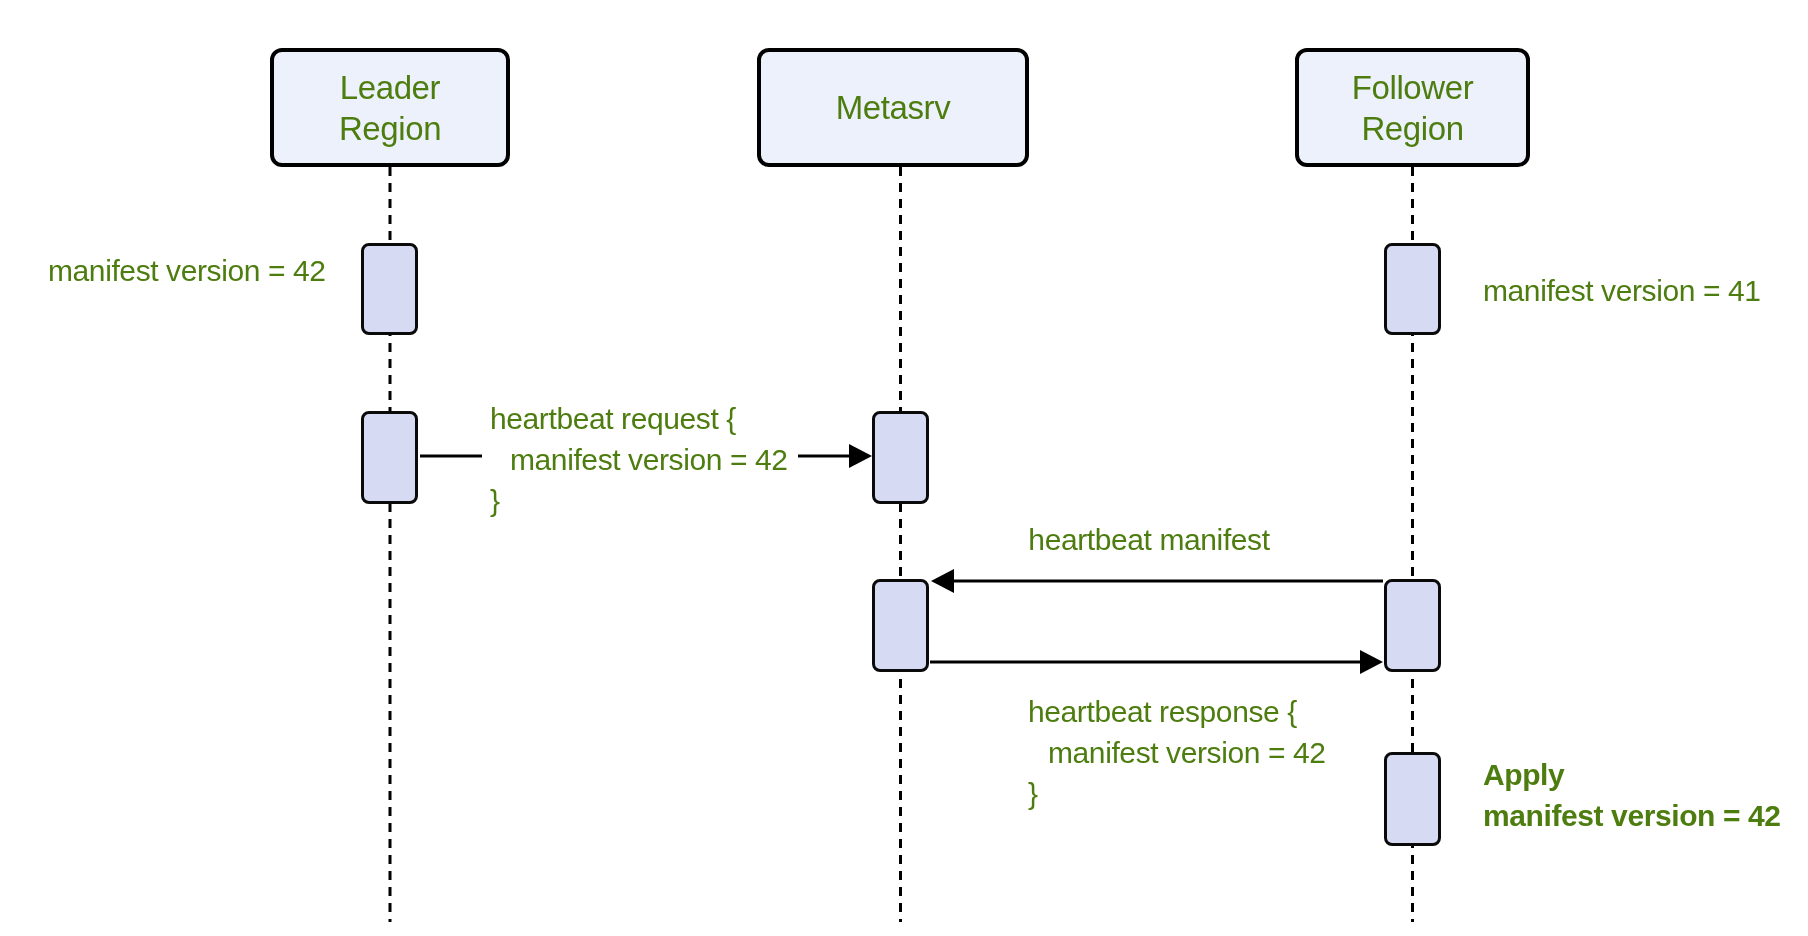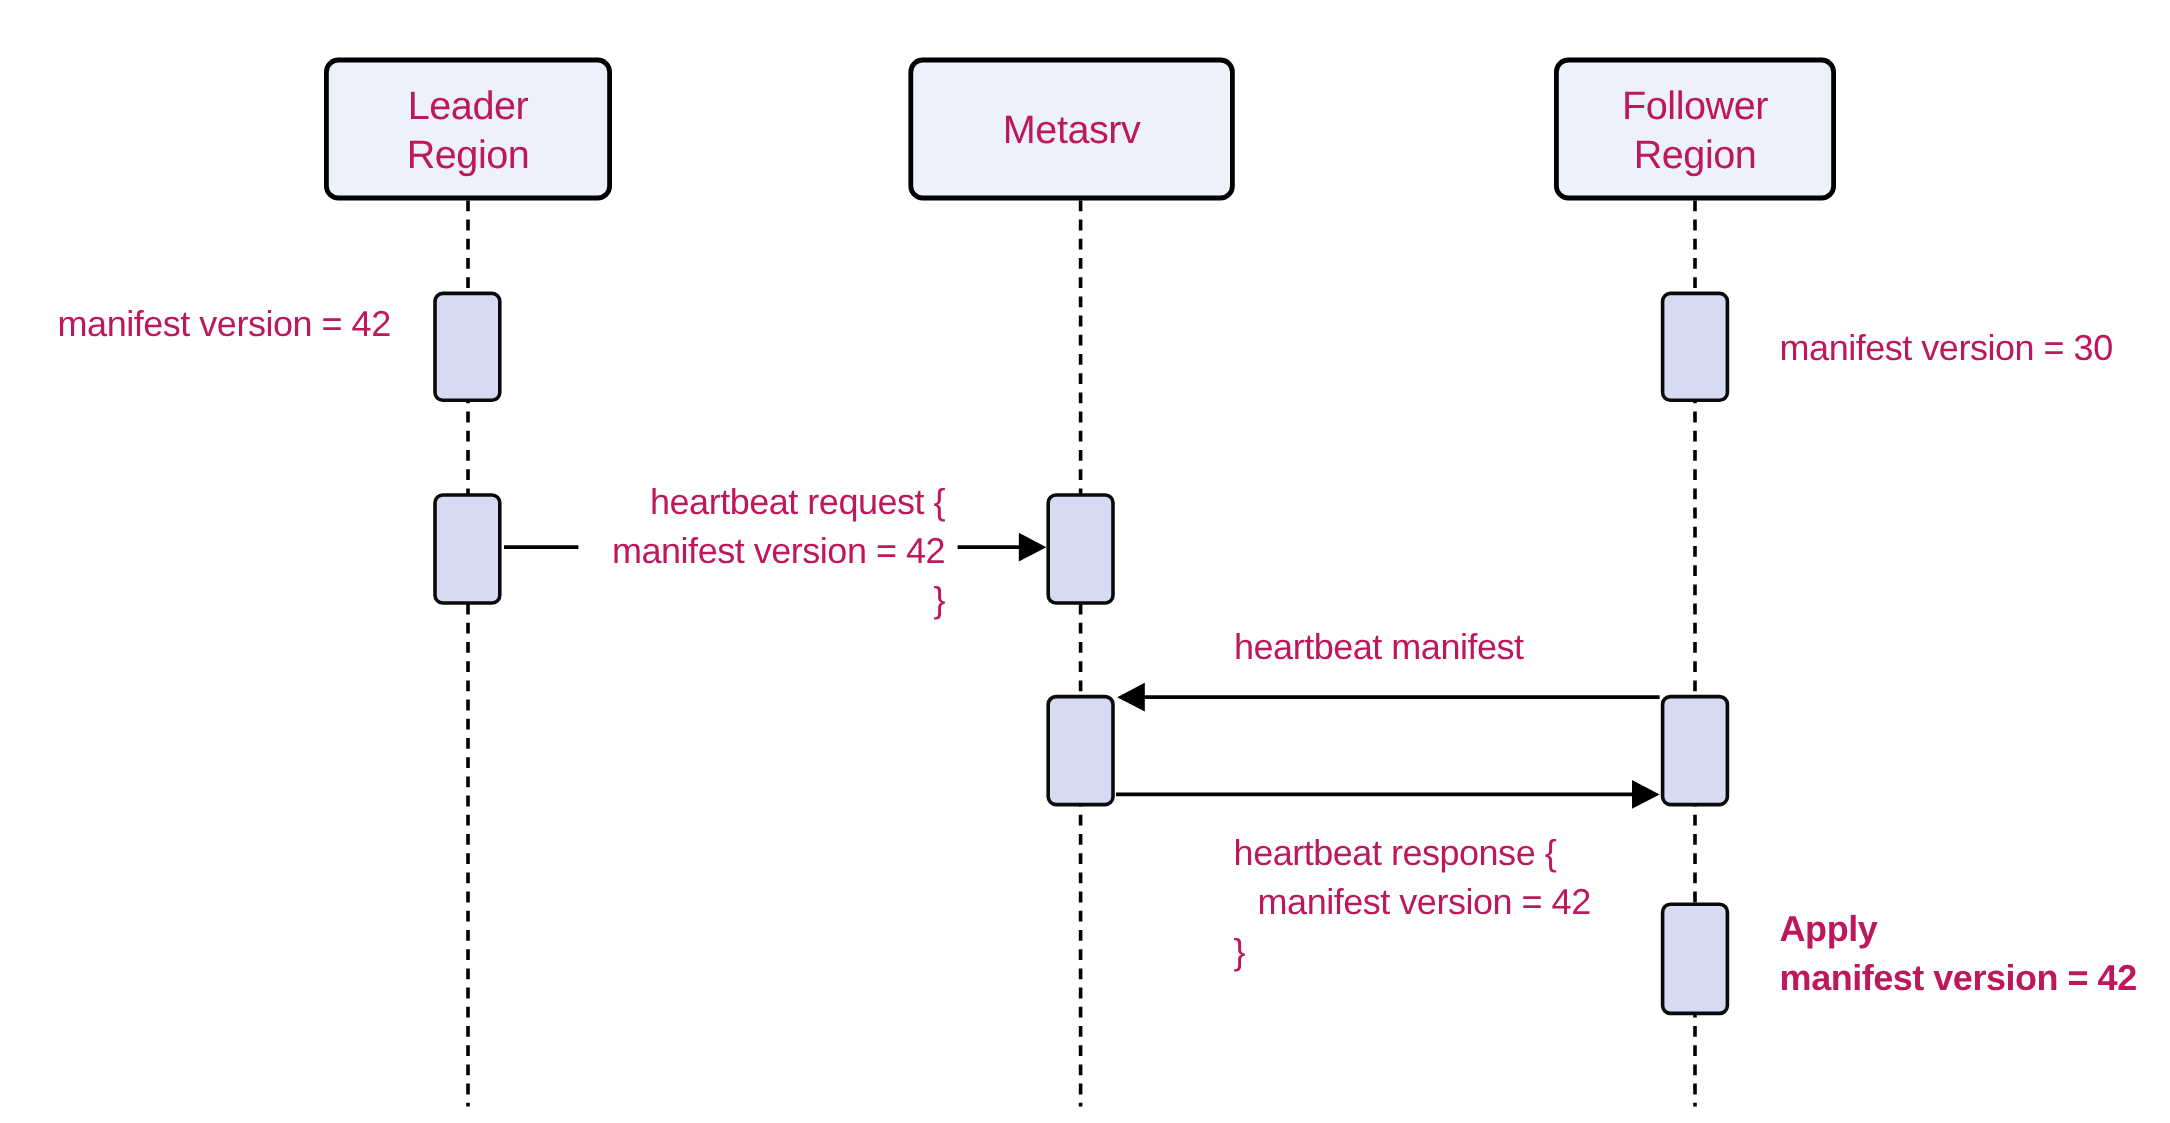--- a/index.html
+++ b/index.html
@@ -14,7 +14,7 @@
     background: #ffffff;
     overflow: hidden;
     font-family: "Liberation Sans", "DejaVu Sans", sans-serif;
-    color: #be185d;
+    color: #4d7c0f;
   }
   .layer {
     position: absolute;

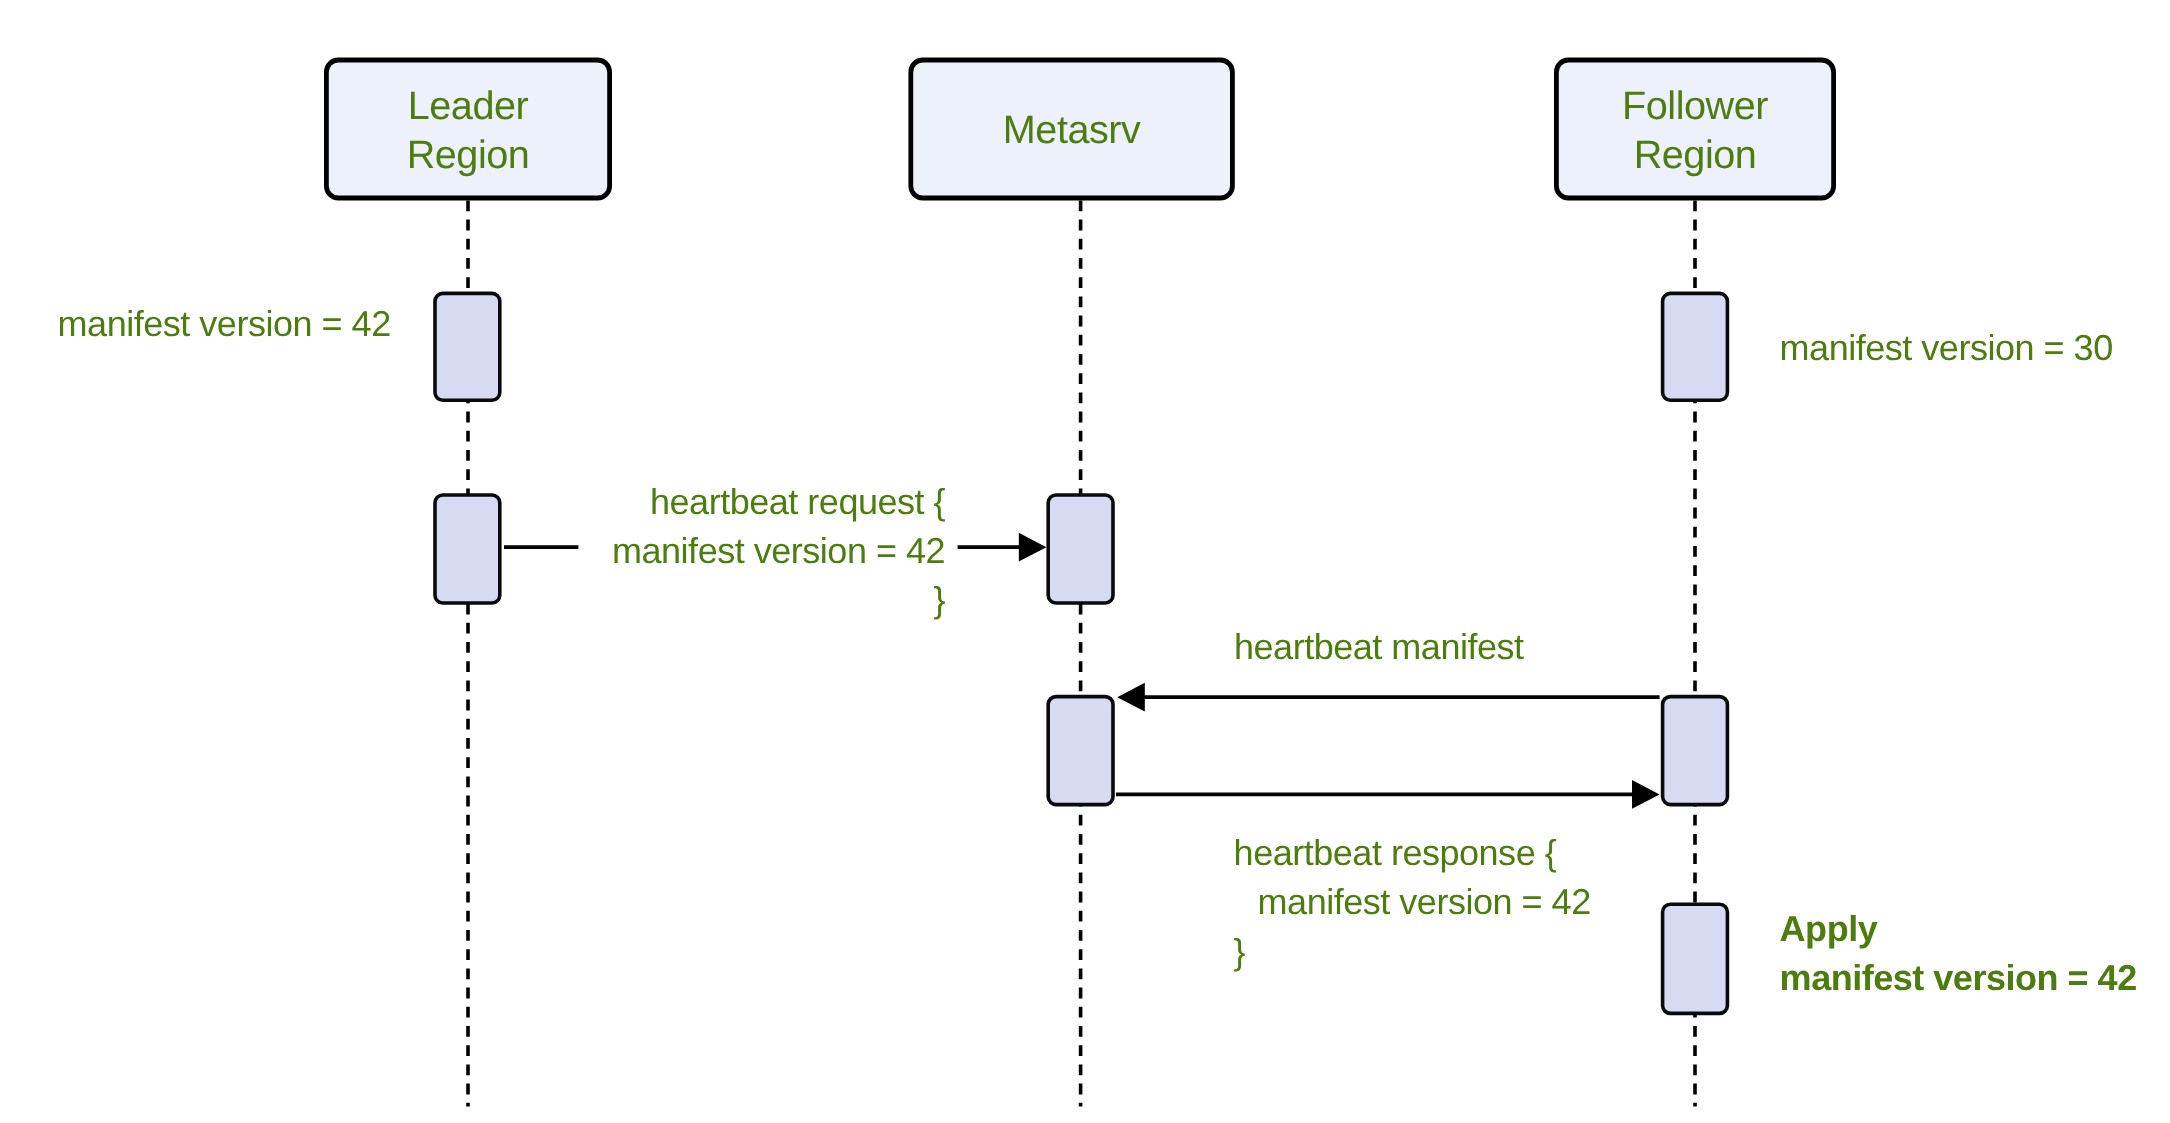--- a/index.html
+++ b/index.html
@@ -157,7 +157,7 @@
   </div>
 
   <div class="label note-right-1">
-    <div>manifest version = 30</div>
+    <div>manifest version = 41</div>
   </div>
 
   <div class="label note-right-2">

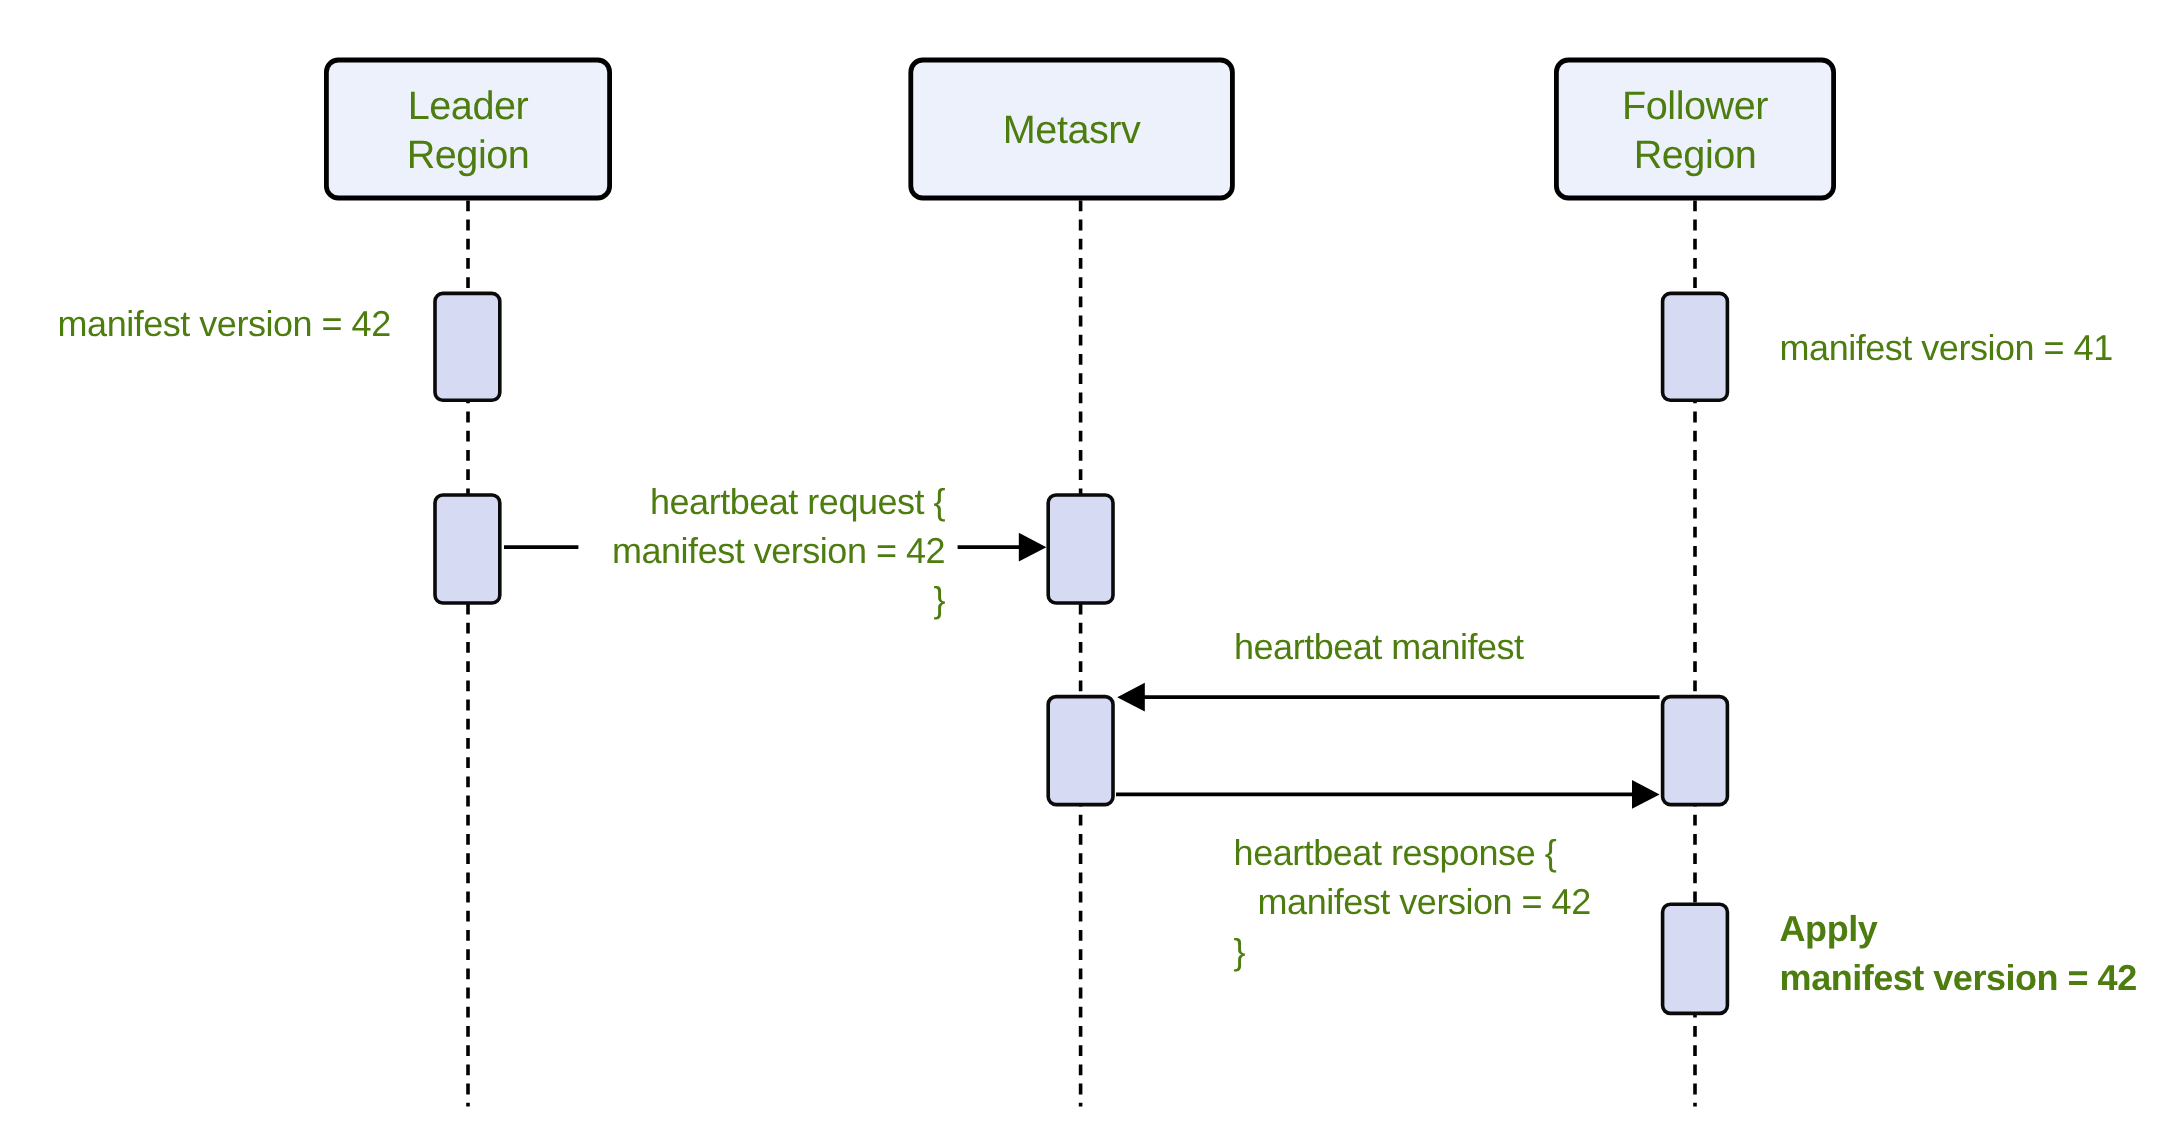--- a/index.html
+++ b/index.html
@@ -69,7 +69,6 @@
     top: 396px;
     background: #ffffff;
     padding: 2px 10px 2px 8px;
-    text-align: right;
   }
   .msg2-label {
     left: 1149px;

